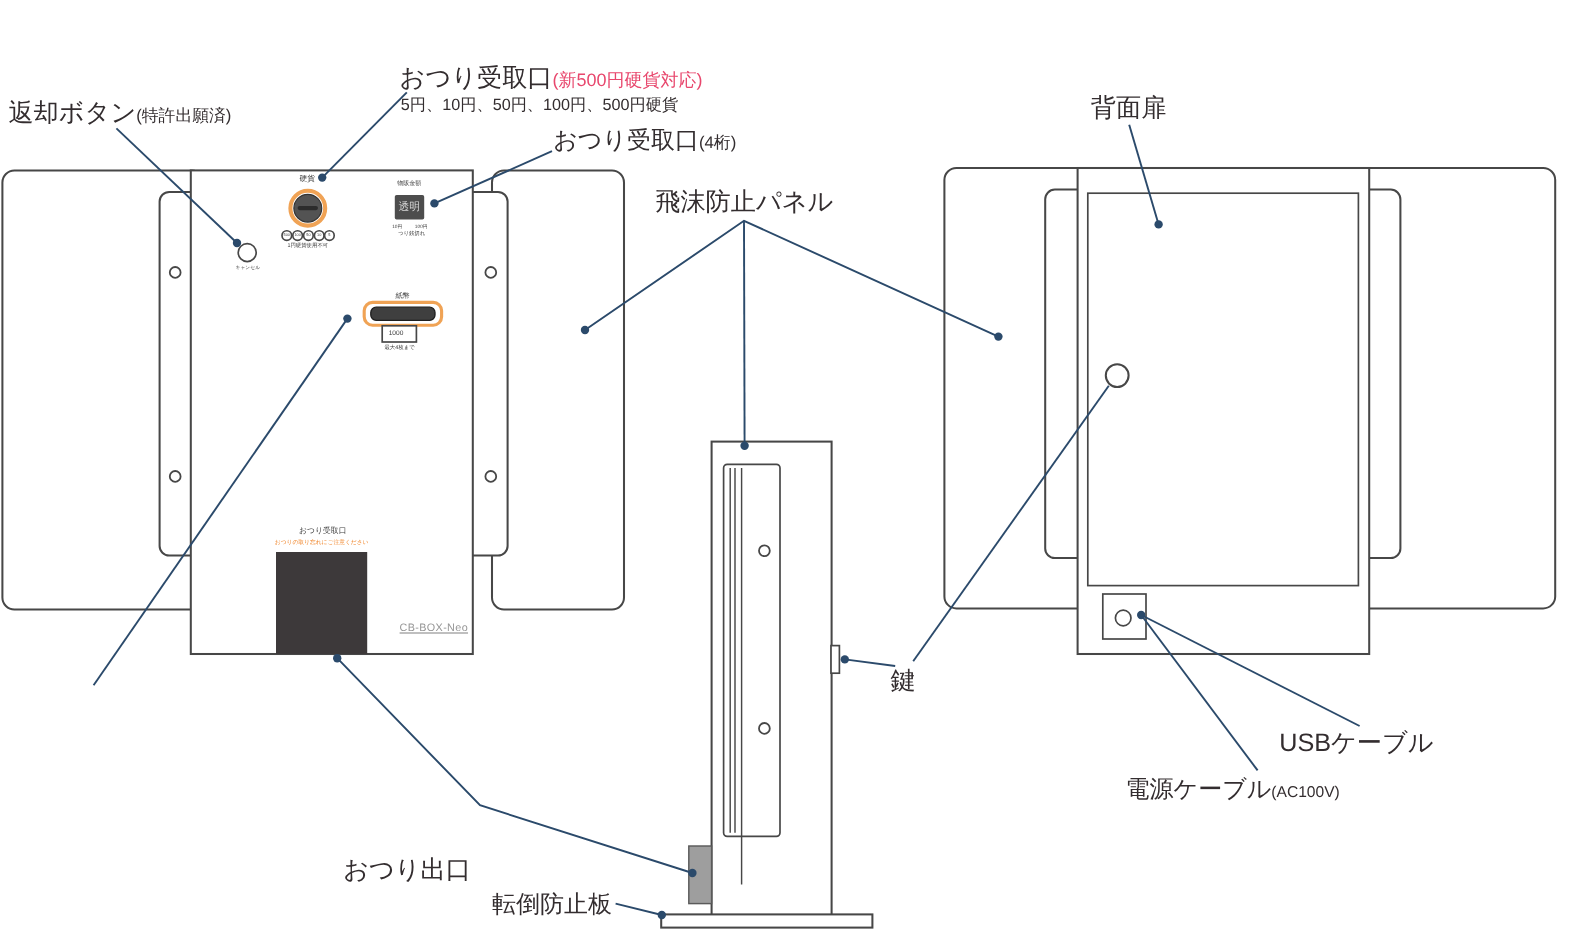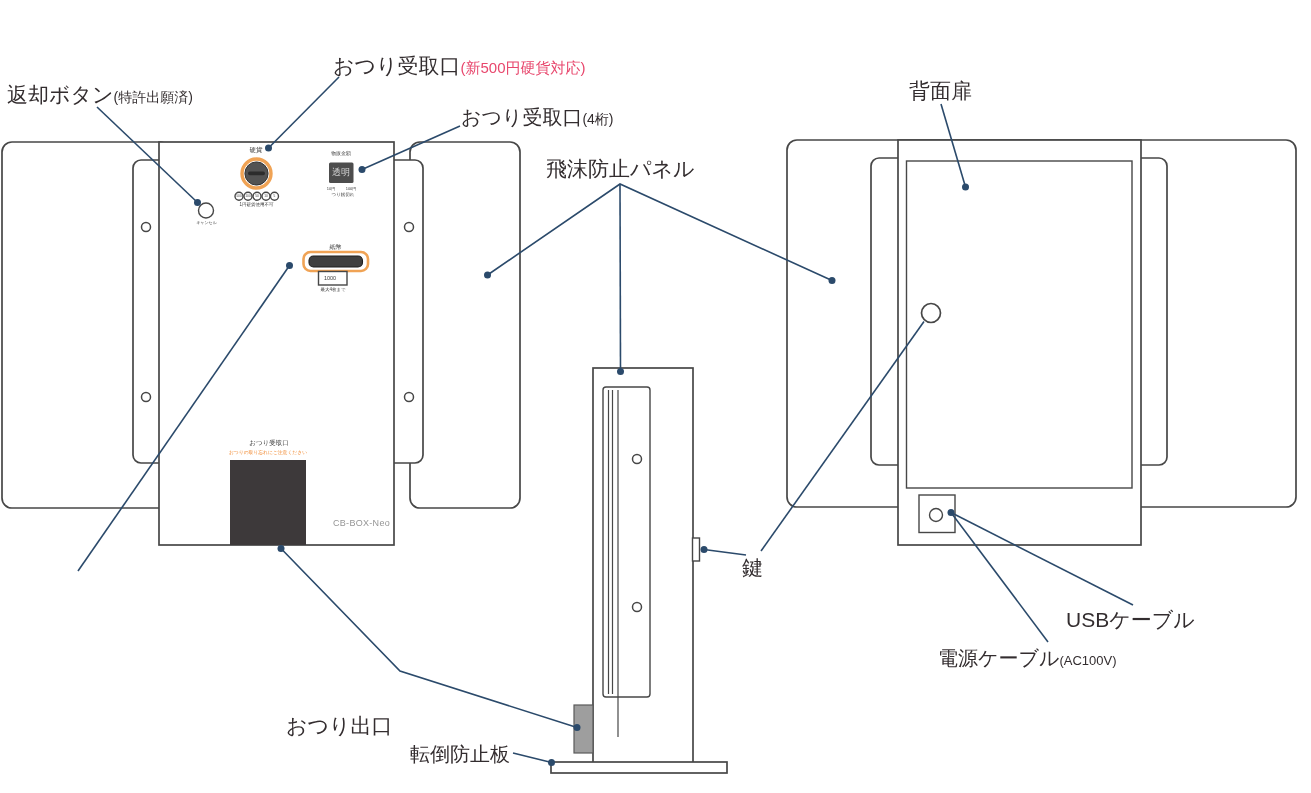--- a/index.html
+++ b/index.html
@@ -136,6 +136,7 @@
   <div class="callout" style="left:333px;top:55px;">
     <span>おつり受取口</span><span class="sub-red">(新500円硬貨対応)</span>
   </div>
+  <div class="detail-line" style="left:334px;top:79px;">5円、10円、50円、100円、500円硬貨</div>
 
   <div class="callout" style="left:461px;top:107px;font-size:20px;">
     <span>おつり受取口</span><span class="sub">(4桁)</span>

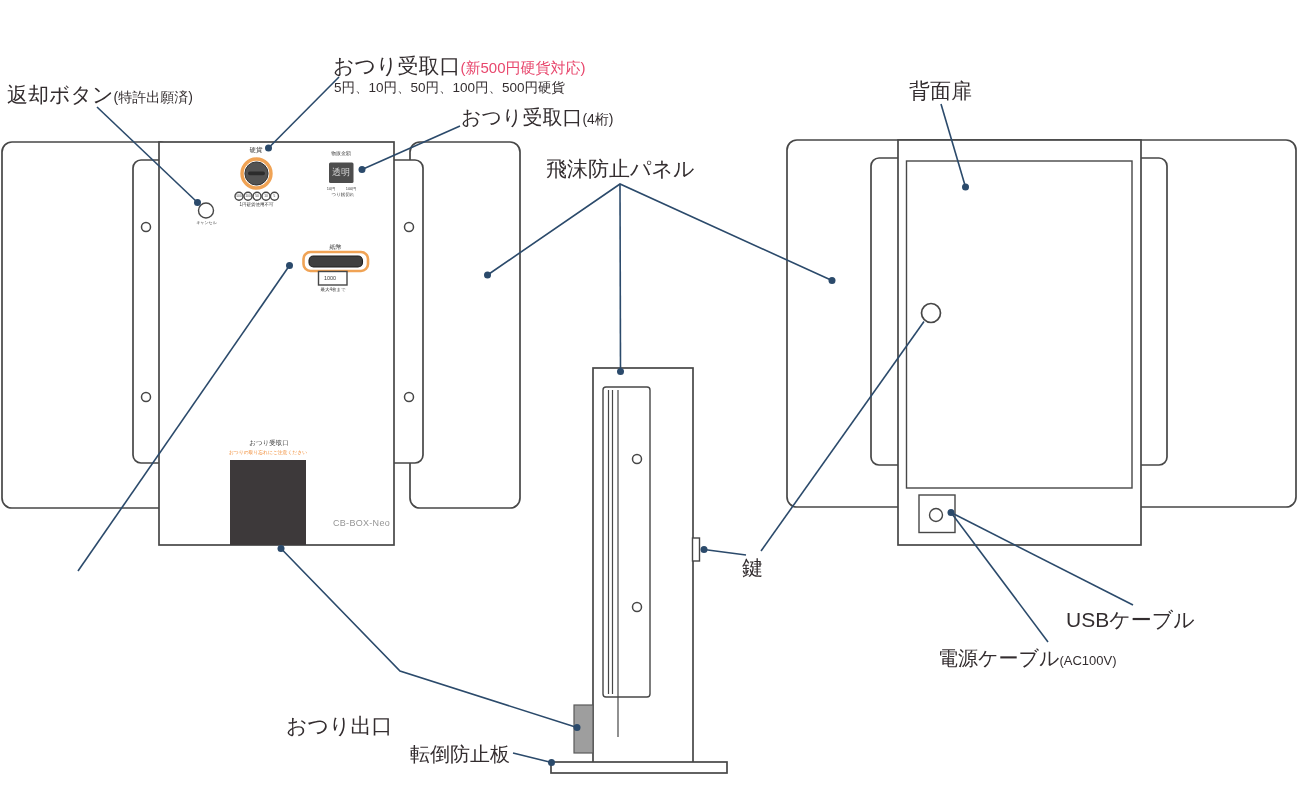--- a/index.html
+++ b/index.html
@@ -20,7 +20,7 @@
   .micro{position:absolute;transform:translateX(-50%);white-space:nowrap;color:#3c3c3c;line-height:1;text-align:center;}
   .micro.orange{color:var(--warning-orange,#f08326);}
   .display-val{color:var(--display-text,#d5d5d5);}
-  .brand{position:absolute;white-space:nowrap;color:var(--brand-gray,#959595);letter-spacing:.3px;}
+  .brand{position:absolute;white-space:nowrap;color:var(--brand-gray,#959595);letter-spacing:.3px;text-decoration:underline;}
 </style>
 </head>
 <body>

